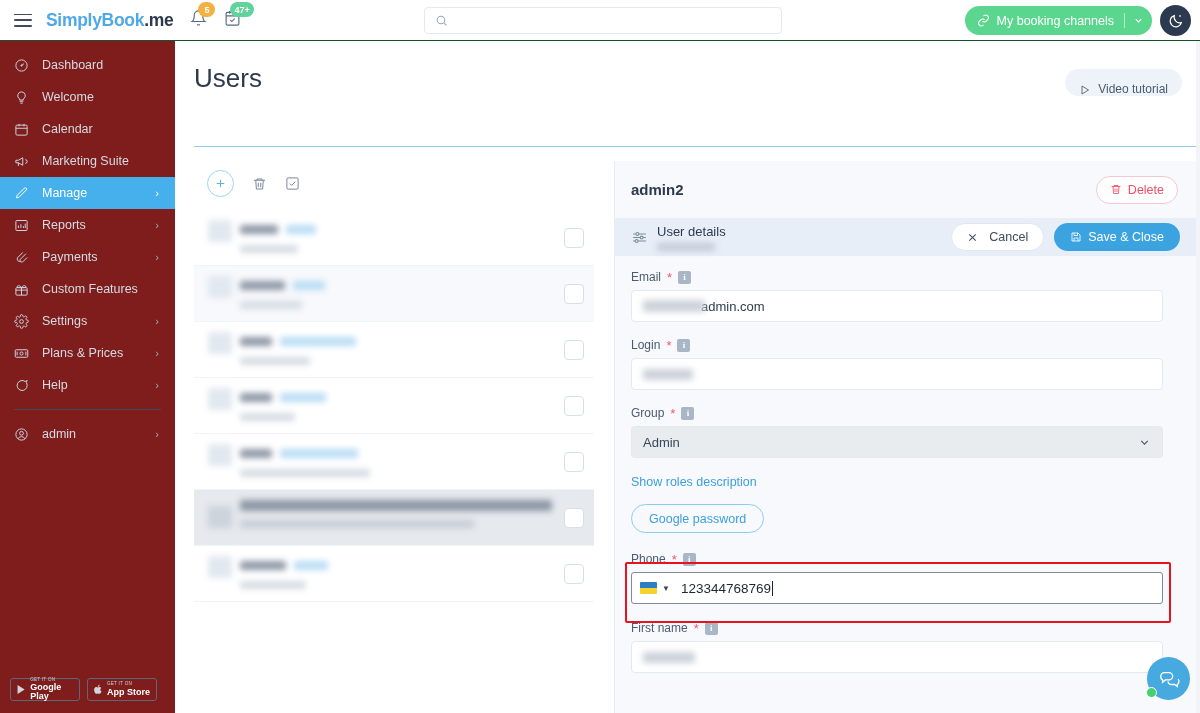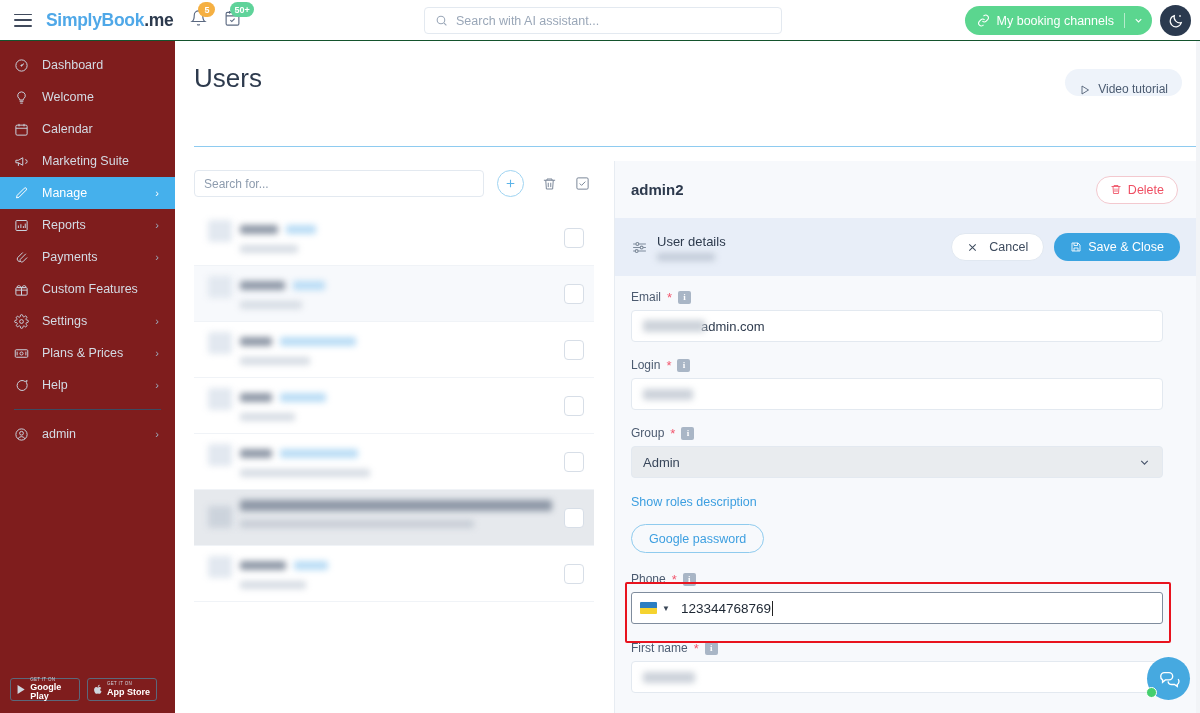--- a/index.html
+++ b/index.html
@@ -215,7 +215,7 @@
       <rect x="3" y="4" width="18" height="18" rx="2"></rect>
         <path d="M3 9h18M8 2v4M16 2v4M9 15l2 2 4-4"></path>
     </svg>
-    <div class="badge green">50+</div>
+    <div class="badge green">47+</div>
   </div>
 
   <div class="search-box">

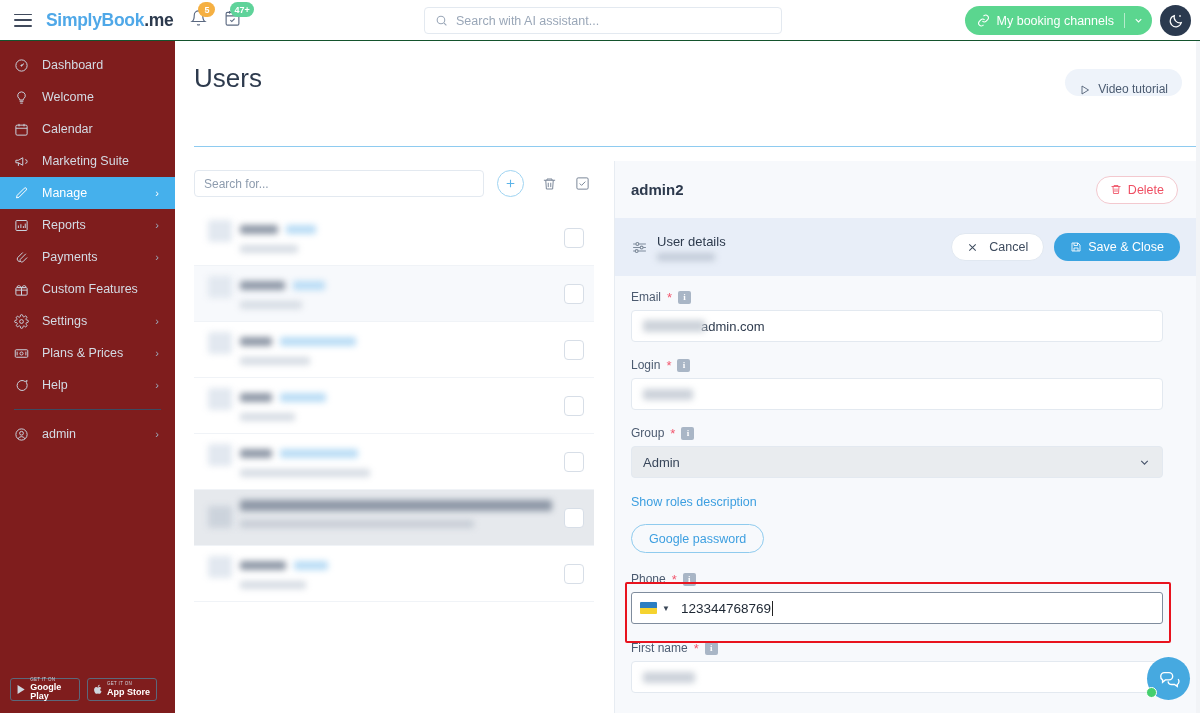--- a/index.html
+++ b/index.html
@@ -223,7 +223,6 @@
       <circle cx="11" cy="11" r="7"></circle>
         <path d="M21 21l-4.2-4.2"></path>
     </svg>
-    <input placeholder="Search with AI assistant..." style="">
   </div>
 
   <div class="bk-btn">

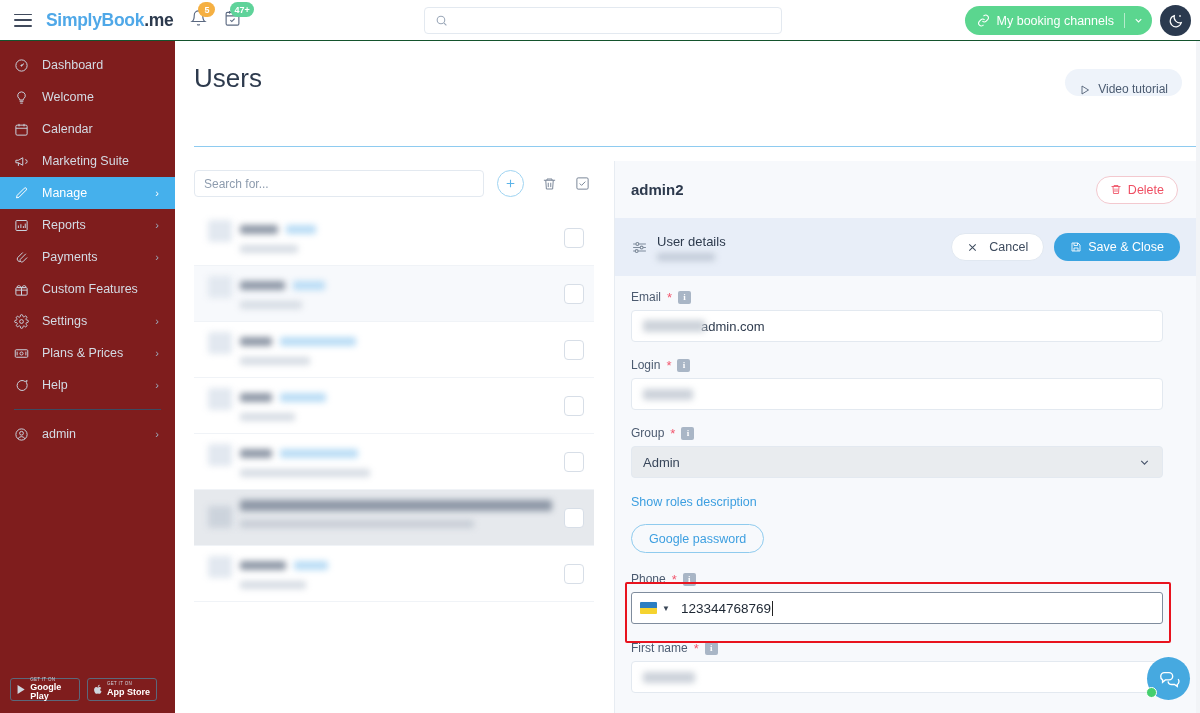--- a/index.html
+++ b/index.html
@@ -417,7 +417,6 @@
 
   <div class="list-col">
     <div class="list-toolbar">
-      <input class="search-for" placeholder="Search for..." style="">
       <div class="round-add">
         <svg width="13" height="13" viewBox="0 0 24 24" fill="none" stroke="#5cb3e8" stroke-width="2">
             <path d="M12 5v14M5 12h14"></path>

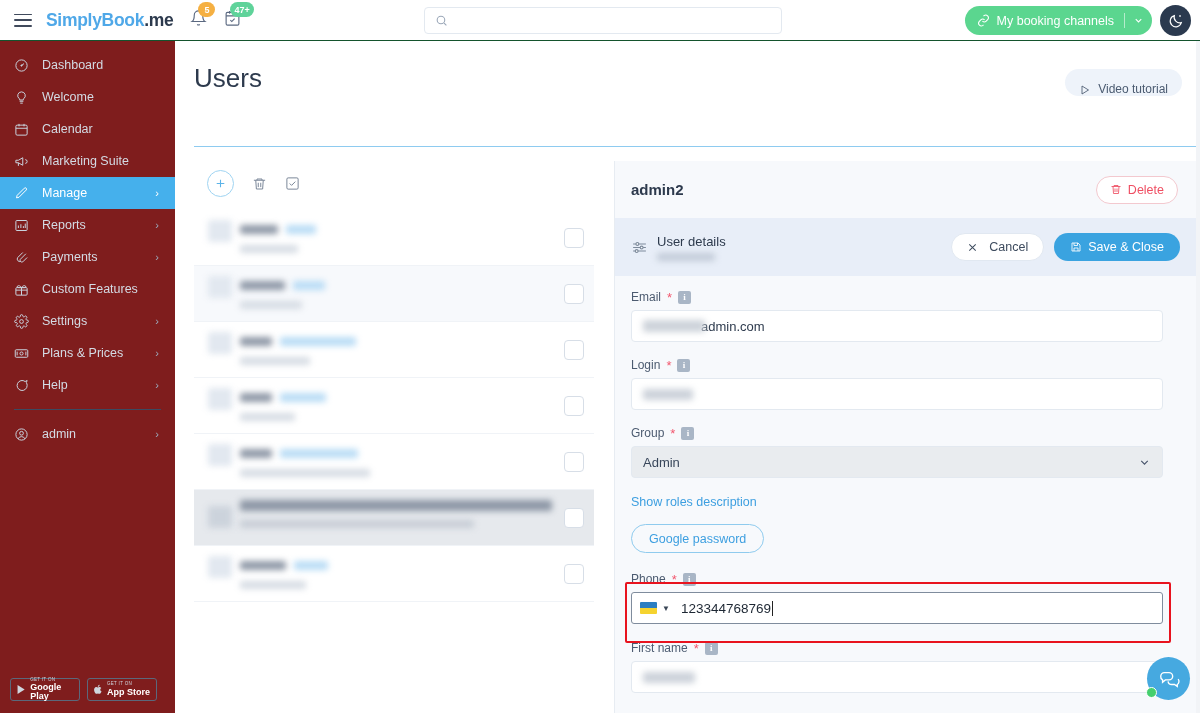--- a/index.html
+++ b/index.html
@@ -124,7 +124,7 @@
     align-items: center; gap: 6px; cursor: pointer;
   }
   .panel-sub {
-    height: 58px; background: #e8eef8; display: flex; align-items: center;
+    height: 38px; background: #e8eef8; display: flex; align-items: center;
     justify-content: space-between; padding: 0 20px 0 16px;
   }
   .sub-left { display: flex; align-items: center; gap: 9px; }

